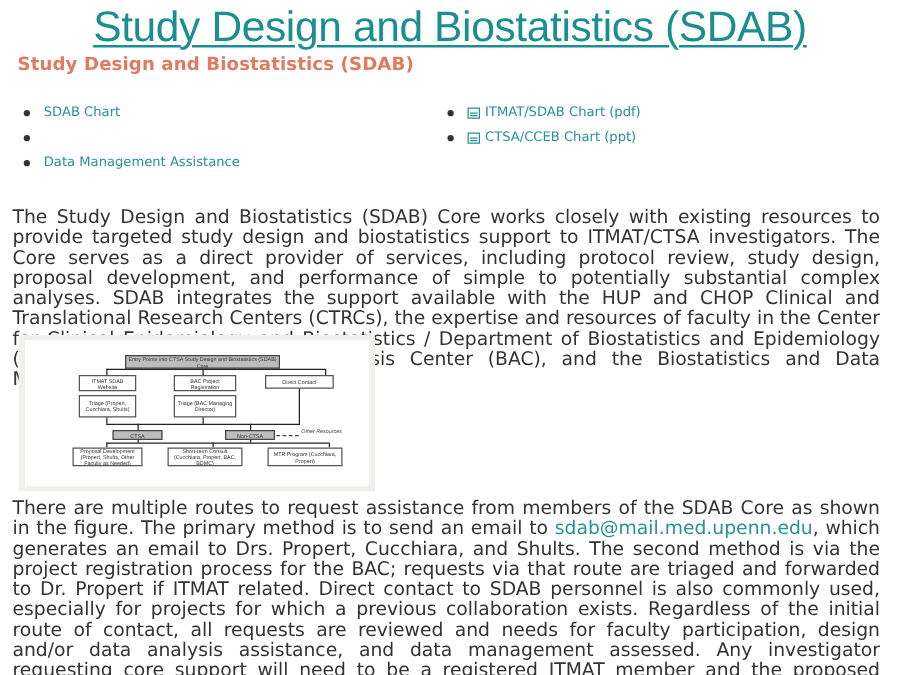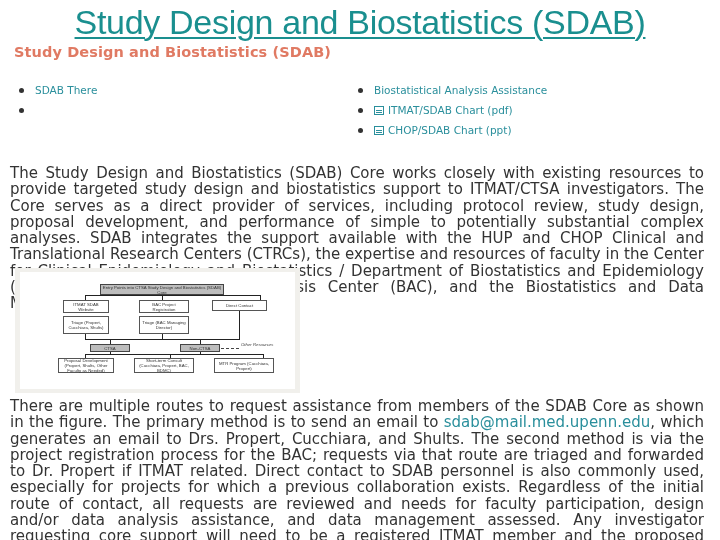--- a/index.html
+++ b/index.html
@@ -53,7 +53,7 @@
   <div class="nav-col left">
     <div class="nav-item">
       <span class="bullet"></span>
-      <span>SDAB There</span>
+      <span>SDAB Chart</span>
     </div>
     <div class="nav-item">
       <span class="bullet"></span>

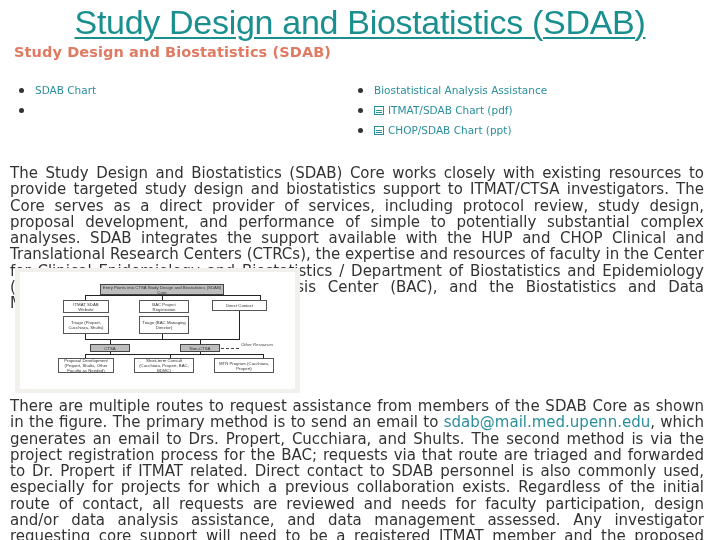--- a/index.html
+++ b/index.html
@@ -62,10 +62,6 @@
   <div class="nav-col right">
     <div class="nav-item">
       <span class="bullet"></span>
-      <span>Biostatistical Analysis Assistance</span>
-    </div>
-    <div class="nav-item">
-      <span class="bullet"></span>
       <span class="doc-icon"></span>
       <span>ITMAT/SDAB Chart (pdf)</span>
     </div>

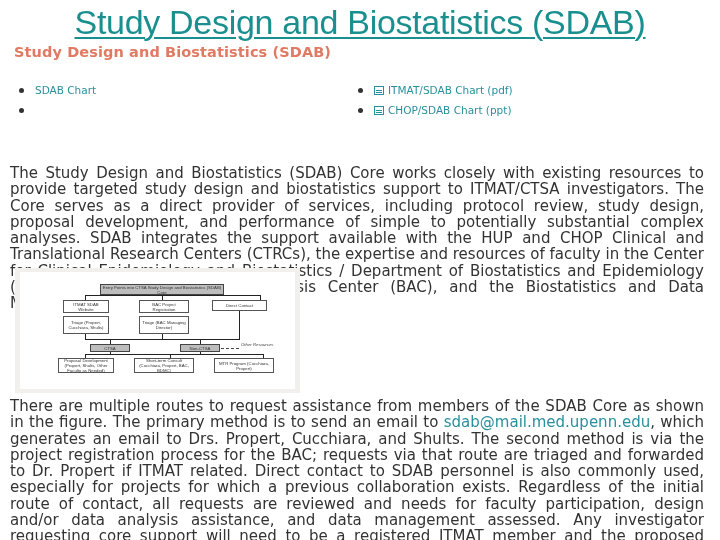--- a/index.html
+++ b/index.html
@@ -68,7 +68,7 @@
     <div class="nav-item">
       <span class="bullet"></span>
       <span class="doc-icon"></span>
-      <span>CHOP/SDAB Chart (ppt)</span>
+      <span>CTSA/CCEB Chart (ppt)</span>
     </div>
   </div>
 </div>

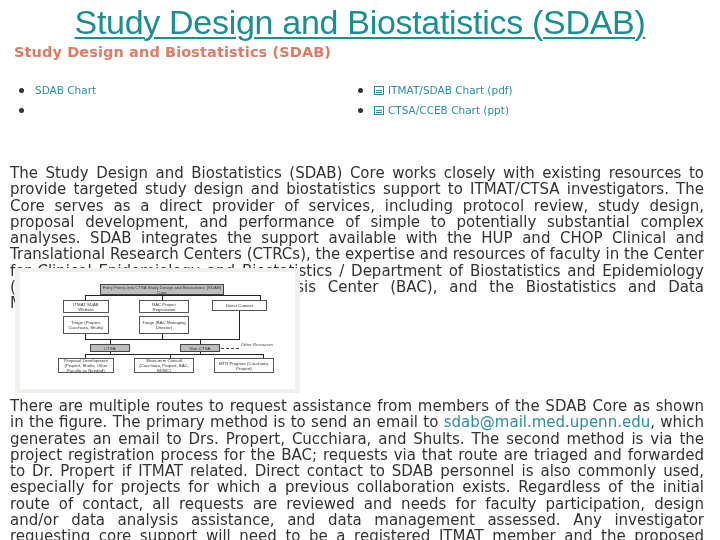--- a/index.html
+++ b/index.html
@@ -57,6 +57,10 @@
     </div>
     <div class="nav-item">
       <span class="bullet"></span>
+    </div>
+    <div class="nav-item">
+      <span class="bullet"></span>
+      <span>Data Management Assistance</span>
     </div>
   </div>
   <div class="nav-col right">

